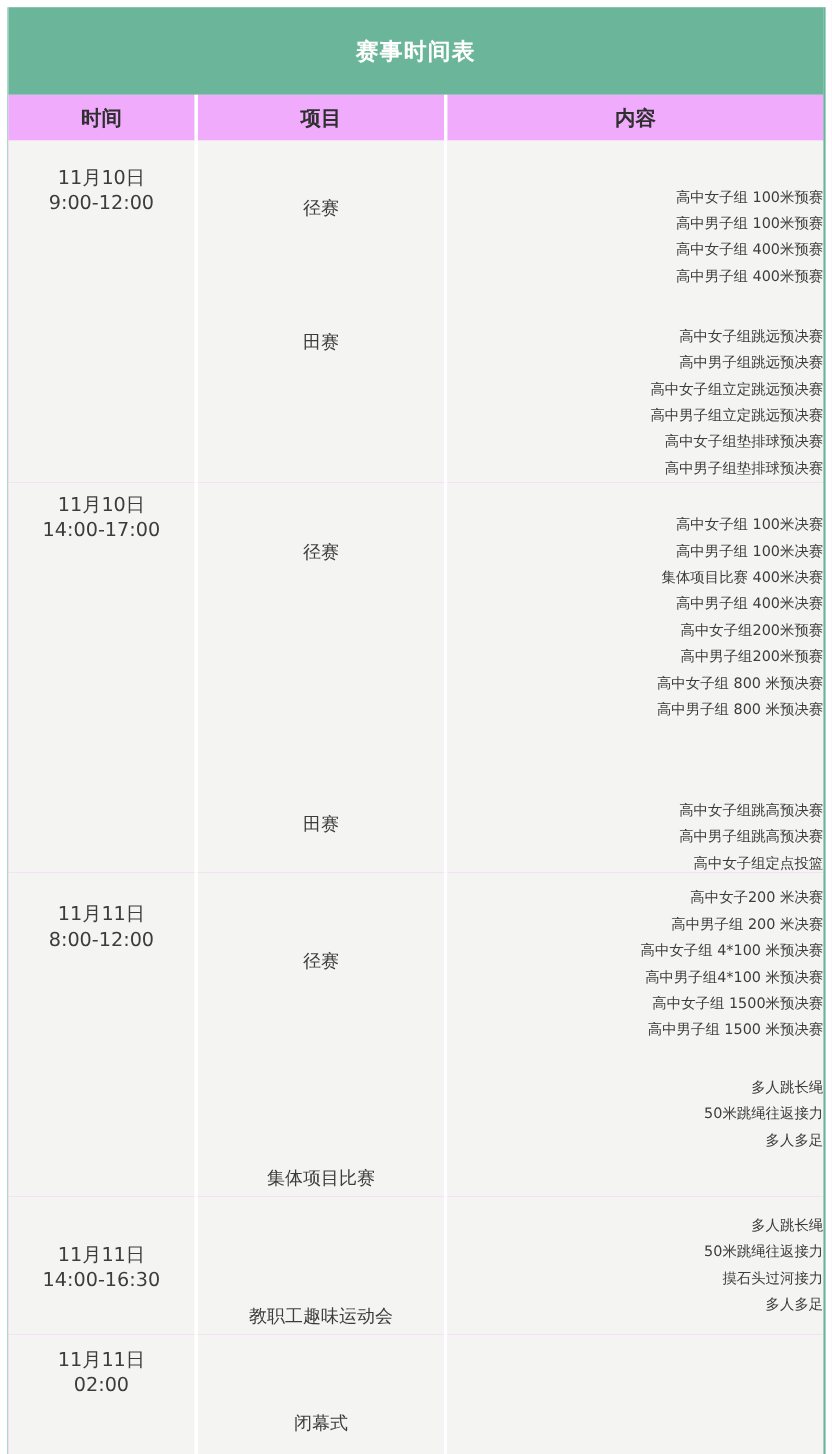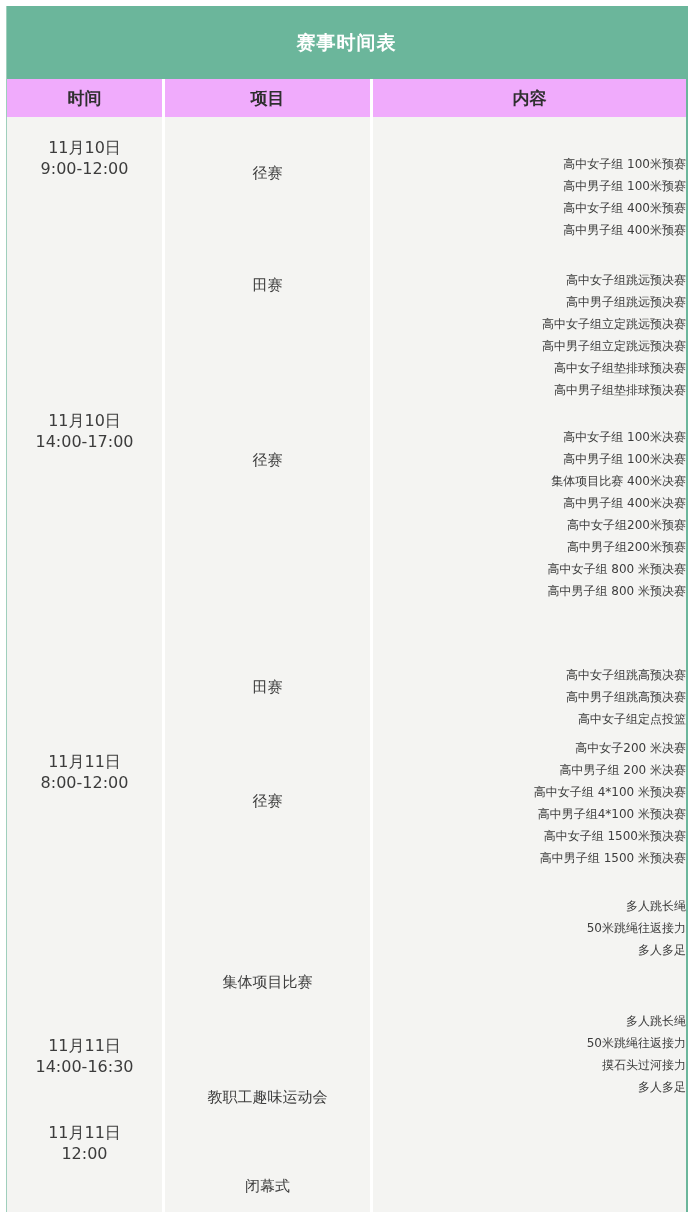--- a/index.html
+++ b/index.html
@@ -196,7 +196,7 @@
           <div class="cell c0">
             <div class="time-block">
               <div class="time-line">11月11日</div>
-              <div class="time-line">12:00</div>
+              <div class="time-line">02:00</div>
             </div>
           </div>
           <div class="cell c1">

